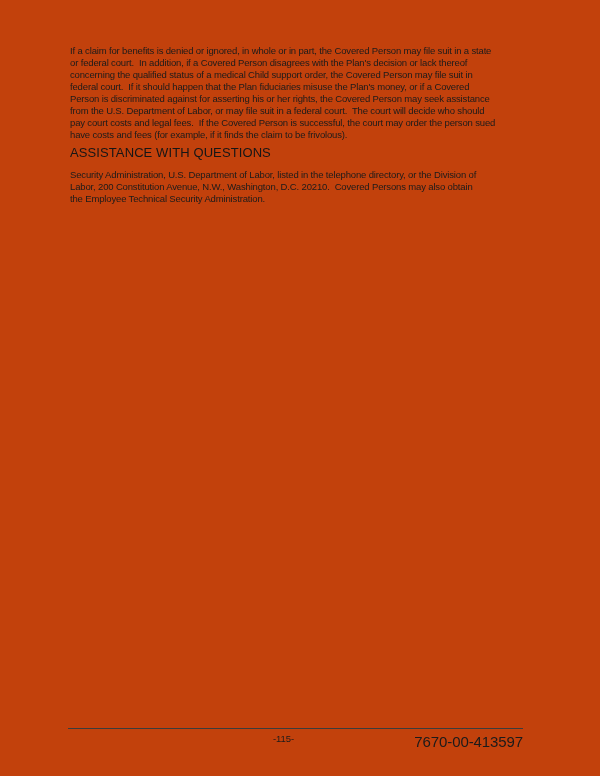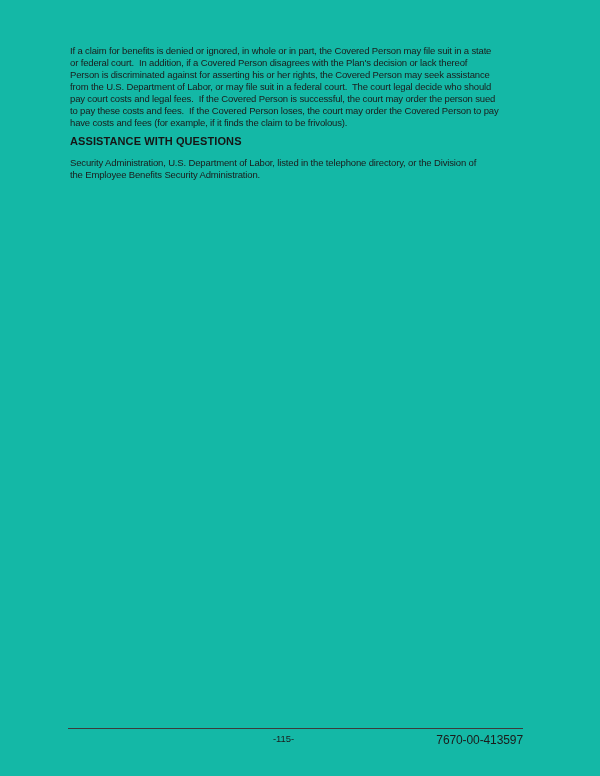--- a/index.html
+++ b/index.html
@@ -11,7 +11,7 @@
     position: relative;
     width: 600px;
     height: 776px;
-    background: #14b8a6;
+    background: #c2410c;
     overflow: hidden;
     font-family: "Liberation Sans", sans-serif;
     color: #1b1b1b;

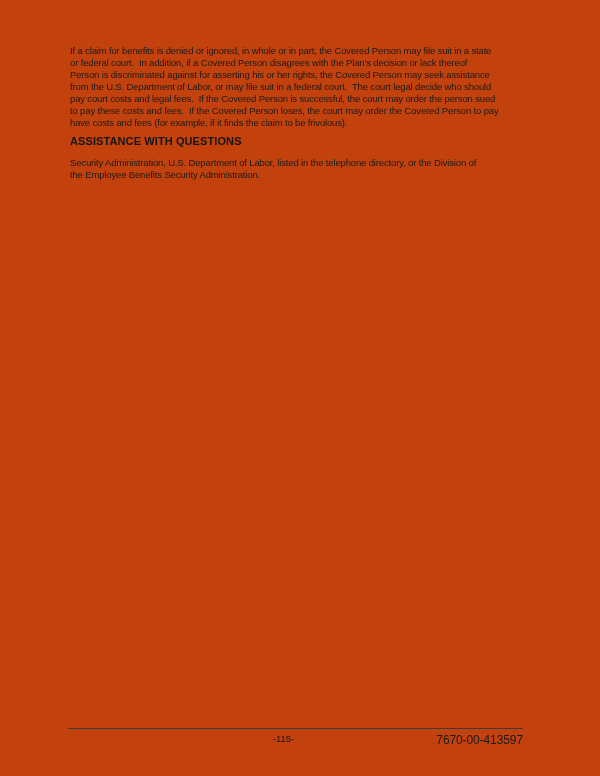--- a/index.html
+++ b/index.html
@@ -71,6 +71,7 @@
     <div class="paragraph">
         <div class="line">If a claim for benefits is denied or ignored, in whole or in part, the Covered Person may file suit in a state</div>
         <div class="line">or federal court.  In addition, if a Covered Person disagrees with the Plan's decision or lack thereof</div>
+        <div class="line">concerning the qualified status of a medical Child support order, the Covered Person may file suit in</div>
         <div class="line">Person is discriminated against for asserting his or her rights, the Covered Person may seek assistance</div>
         <div class="line">from the U.S. Department of Labor, or may file suit in a federal court.  The court legal decide who should</div>
         <div class="line">pay court costs and legal fees.  If the Covered Person is successful, the court may order the person sued</div>

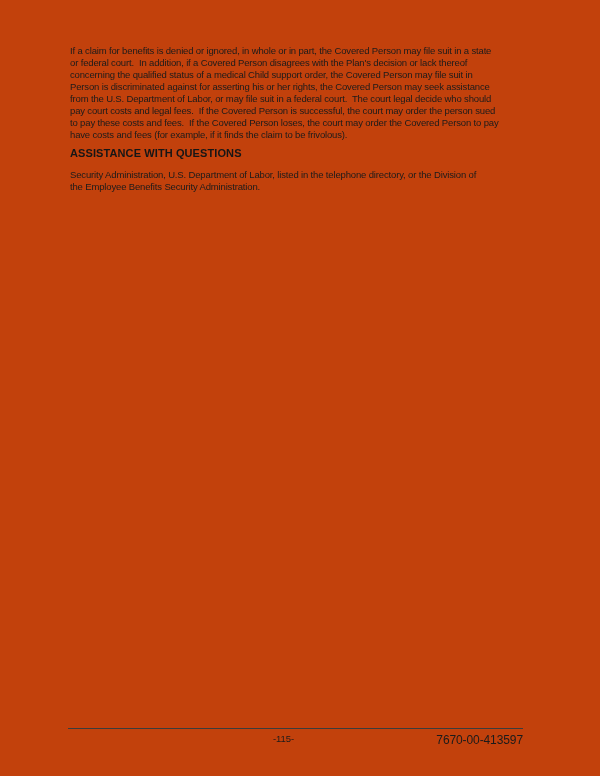--- a/index.html
+++ b/index.html
@@ -72,6 +72,7 @@
         <div class="line">If a claim for benefits is denied or ignored, in whole or in part, the Covered Person may file suit in a state</div>
         <div class="line">or federal court.  In addition, if a Covered Person disagrees with the Plan's decision or lack thereof</div>
         <div class="line">concerning the qualified status of a medical Child support order, the Covered Person may file suit in</div>
+        <div class="line">federal court.  If it should happen that the Plan fiduciaries misuse the Plan's money, or if a Covered</div>
         <div class="line">Person is discriminated against for asserting his or her rights, the Covered Person may seek assistance</div>
         <div class="line">from the U.S. Department of Labor, or may file suit in a federal court.  The court legal decide who should</div>
         <div class="line">pay court costs and legal fees.  If the Covered Person is successful, the court may order the person sued</div>

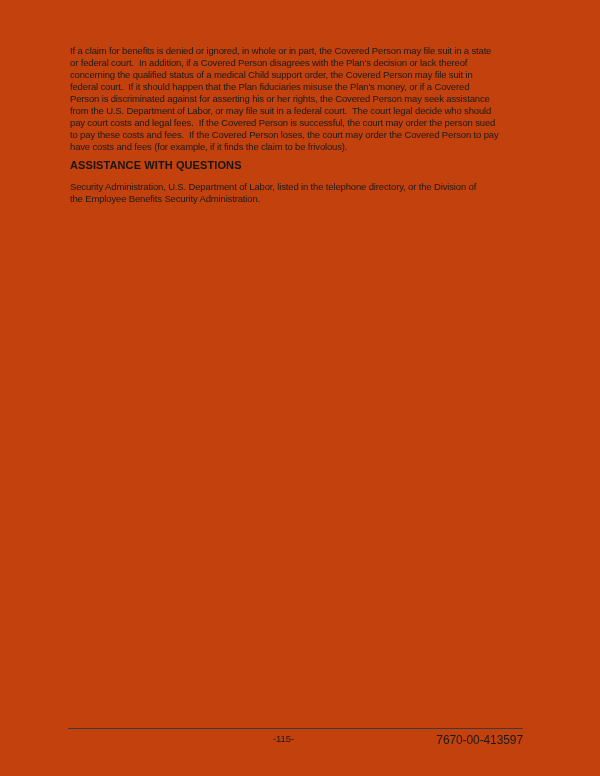--- a/index.html
+++ b/index.html
@@ -74,7 +74,7 @@
         <div class="line">concerning the qualified status of a medical Child support order, the Covered Person may file suit in</div>
         <div class="line">federal court.  If it should happen that the Plan fiduciaries misuse the Plan's money, or if a Covered</div>
         <div class="line">Person is discriminated against for asserting his or her rights, the Covered Person may seek assistance</div>
-        <div class="line">from the U.S. Department of Labor, or may file suit in a federal court.  The court legal decide who should</div>
+        <div class="line">from the U.S. Department of Labor, or may file suit in a federal court.  The court will decide who should</div>
         <div class="line">pay court costs and legal fees.  If the Covered Person is successful, the court may order the person sued</div>
         <div class="line">to pay these costs and fees.  If the Covered Person loses, the court may order the Covered Person to pay</div>
         <div class="line">have costs and fees (for example, if it finds the claim to be frivolous).</div>

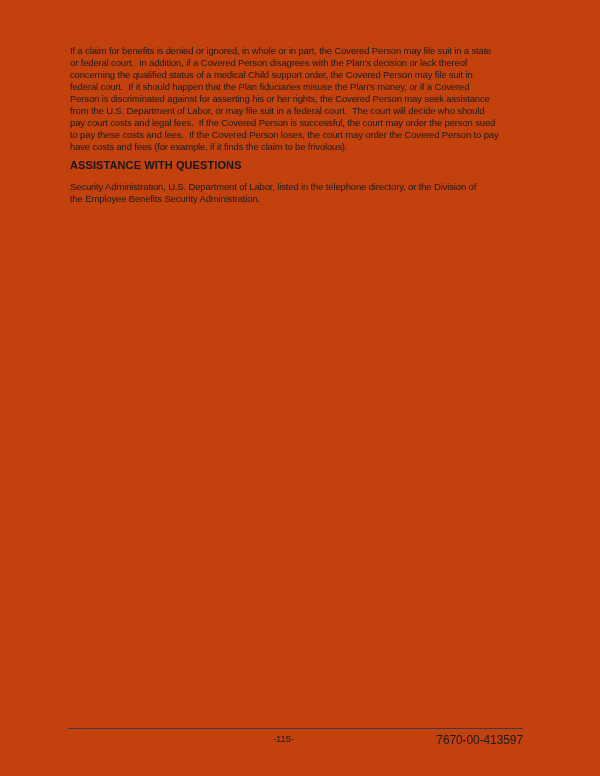--- a/index.html
+++ b/index.html
@@ -76,7 +76,6 @@
         <div class="line">Person is discriminated against for asserting his or her rights, the Covered Person may seek assistance</div>
         <div class="line">from the U.S. Department of Labor, or may file suit in a federal court.  The court will decide who should</div>
         <div class="line">pay court costs and legal fees.  If the Covered Person is successful, the court may order the person sued</div>
-        <div class="line">to pay these costs and fees.  If the Covered Person loses, the court may order the Covered Person to pay</div>
         <div class="line">have costs and fees (for example, if it finds the claim to be frivolous).</div>
       </div>
     <h2 class="section-heading">ASSISTANCE WITH QUESTIONS</h2>

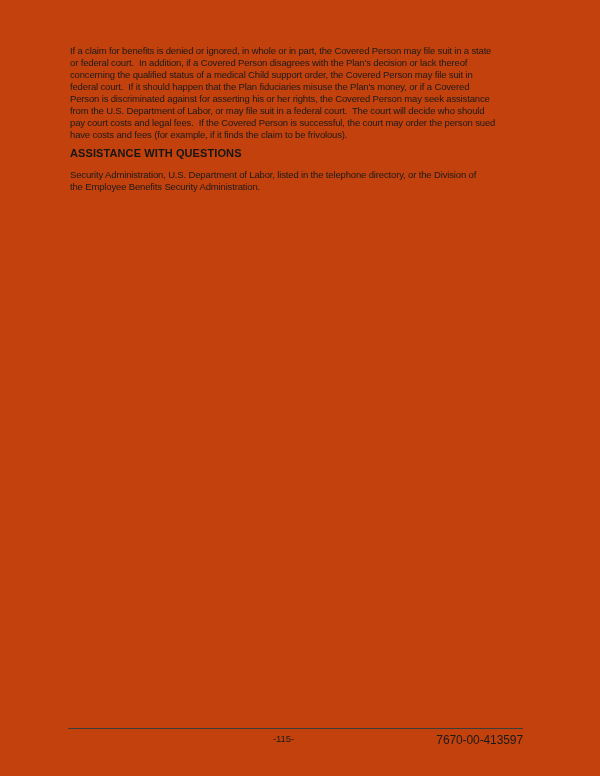--- a/index.html
+++ b/index.html
@@ -30,9 +30,9 @@
     color: #1b1b1b;
   }
   .section-heading {
-    font-size: 11px;
+    font-size: 13px;
     line-height: 12px;
-    font-weight: bold;
+    font-weight: normal;
     letter-spacing: 0.1px;
     margin: 6px 0 10px 0;
     color: #161616;

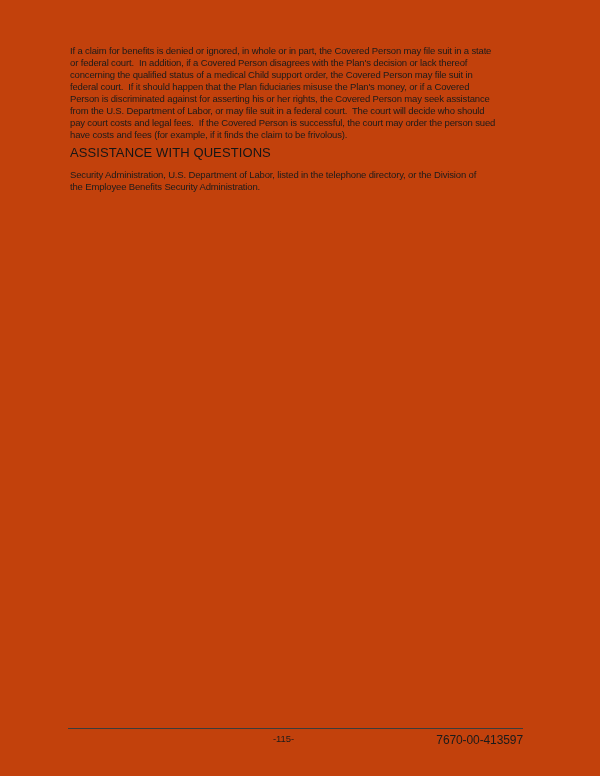--- a/index.html
+++ b/index.html
@@ -81,6 +81,7 @@
     <h2 class="section-heading">ASSISTANCE WITH QUESTIONS</h2>
     <div class="paragraph">
         <div class="line">Security Administration, U.S. Department of Labor, listed in the telephone directory, or the Division of</div>
+        <div class="line">Labor, 200 Constitution Avenue, N.W., Washington, D.C. 20210.  Covered Persons may also obtain</div>
         <div class="line">the Employee Benefits Security Administration.</div>
       </div>
   </div>

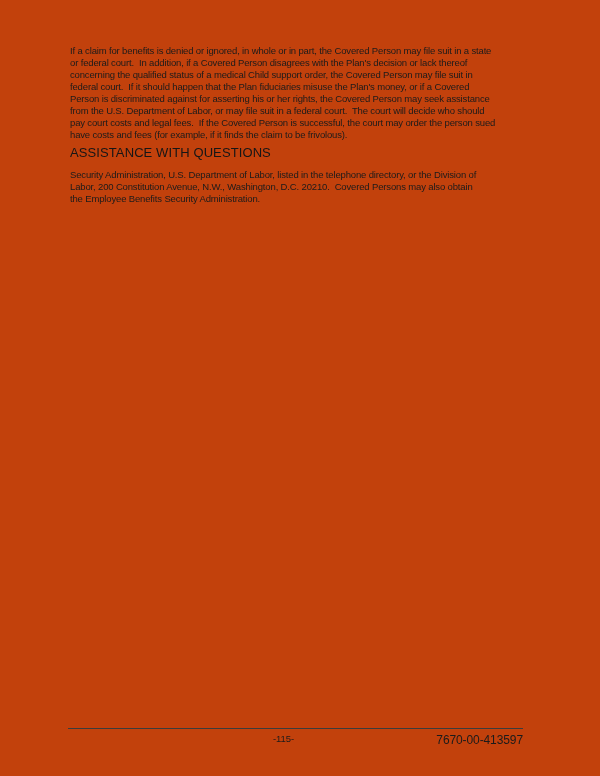--- a/index.html
+++ b/index.html
@@ -82,7 +82,7 @@
     <div class="paragraph">
         <div class="line">Security Administration, U.S. Department of Labor, listed in the telephone directory, or the Division of</div>
         <div class="line">Labor, 200 Constitution Avenue, N.W., Washington, D.C. 20210.  Covered Persons may also obtain</div>
-        <div class="line">the Employee Benefits Security Administration.</div>
+        <div class="line">the Employee Technical Security Administration.</div>
       </div>
   </div>
   <div class="footer">

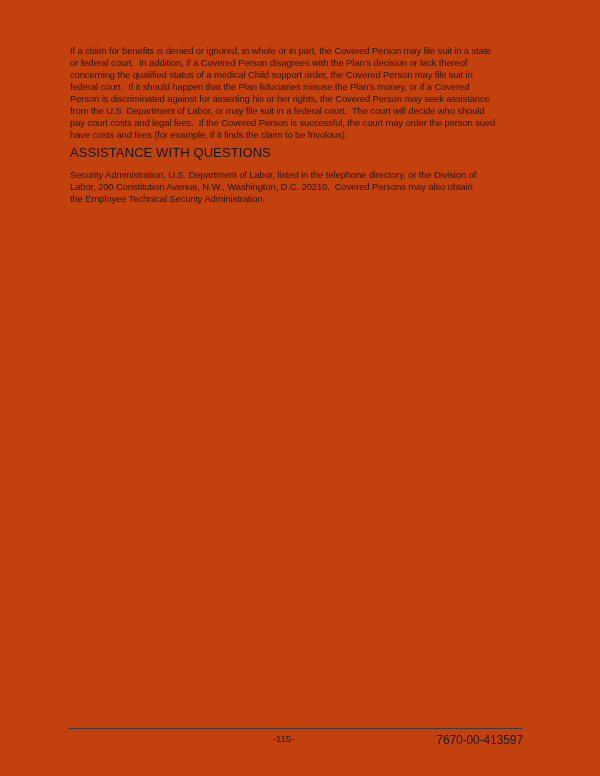--- a/index.html
+++ b/index.html
@@ -58,7 +58,7 @@
     position: absolute;
     right: 0;
     top: 4px;
-    font-size: 12px;
+    font-size: 15px;
     letter-spacing: -0.1px;
     color: #1b1b1b;
   }

